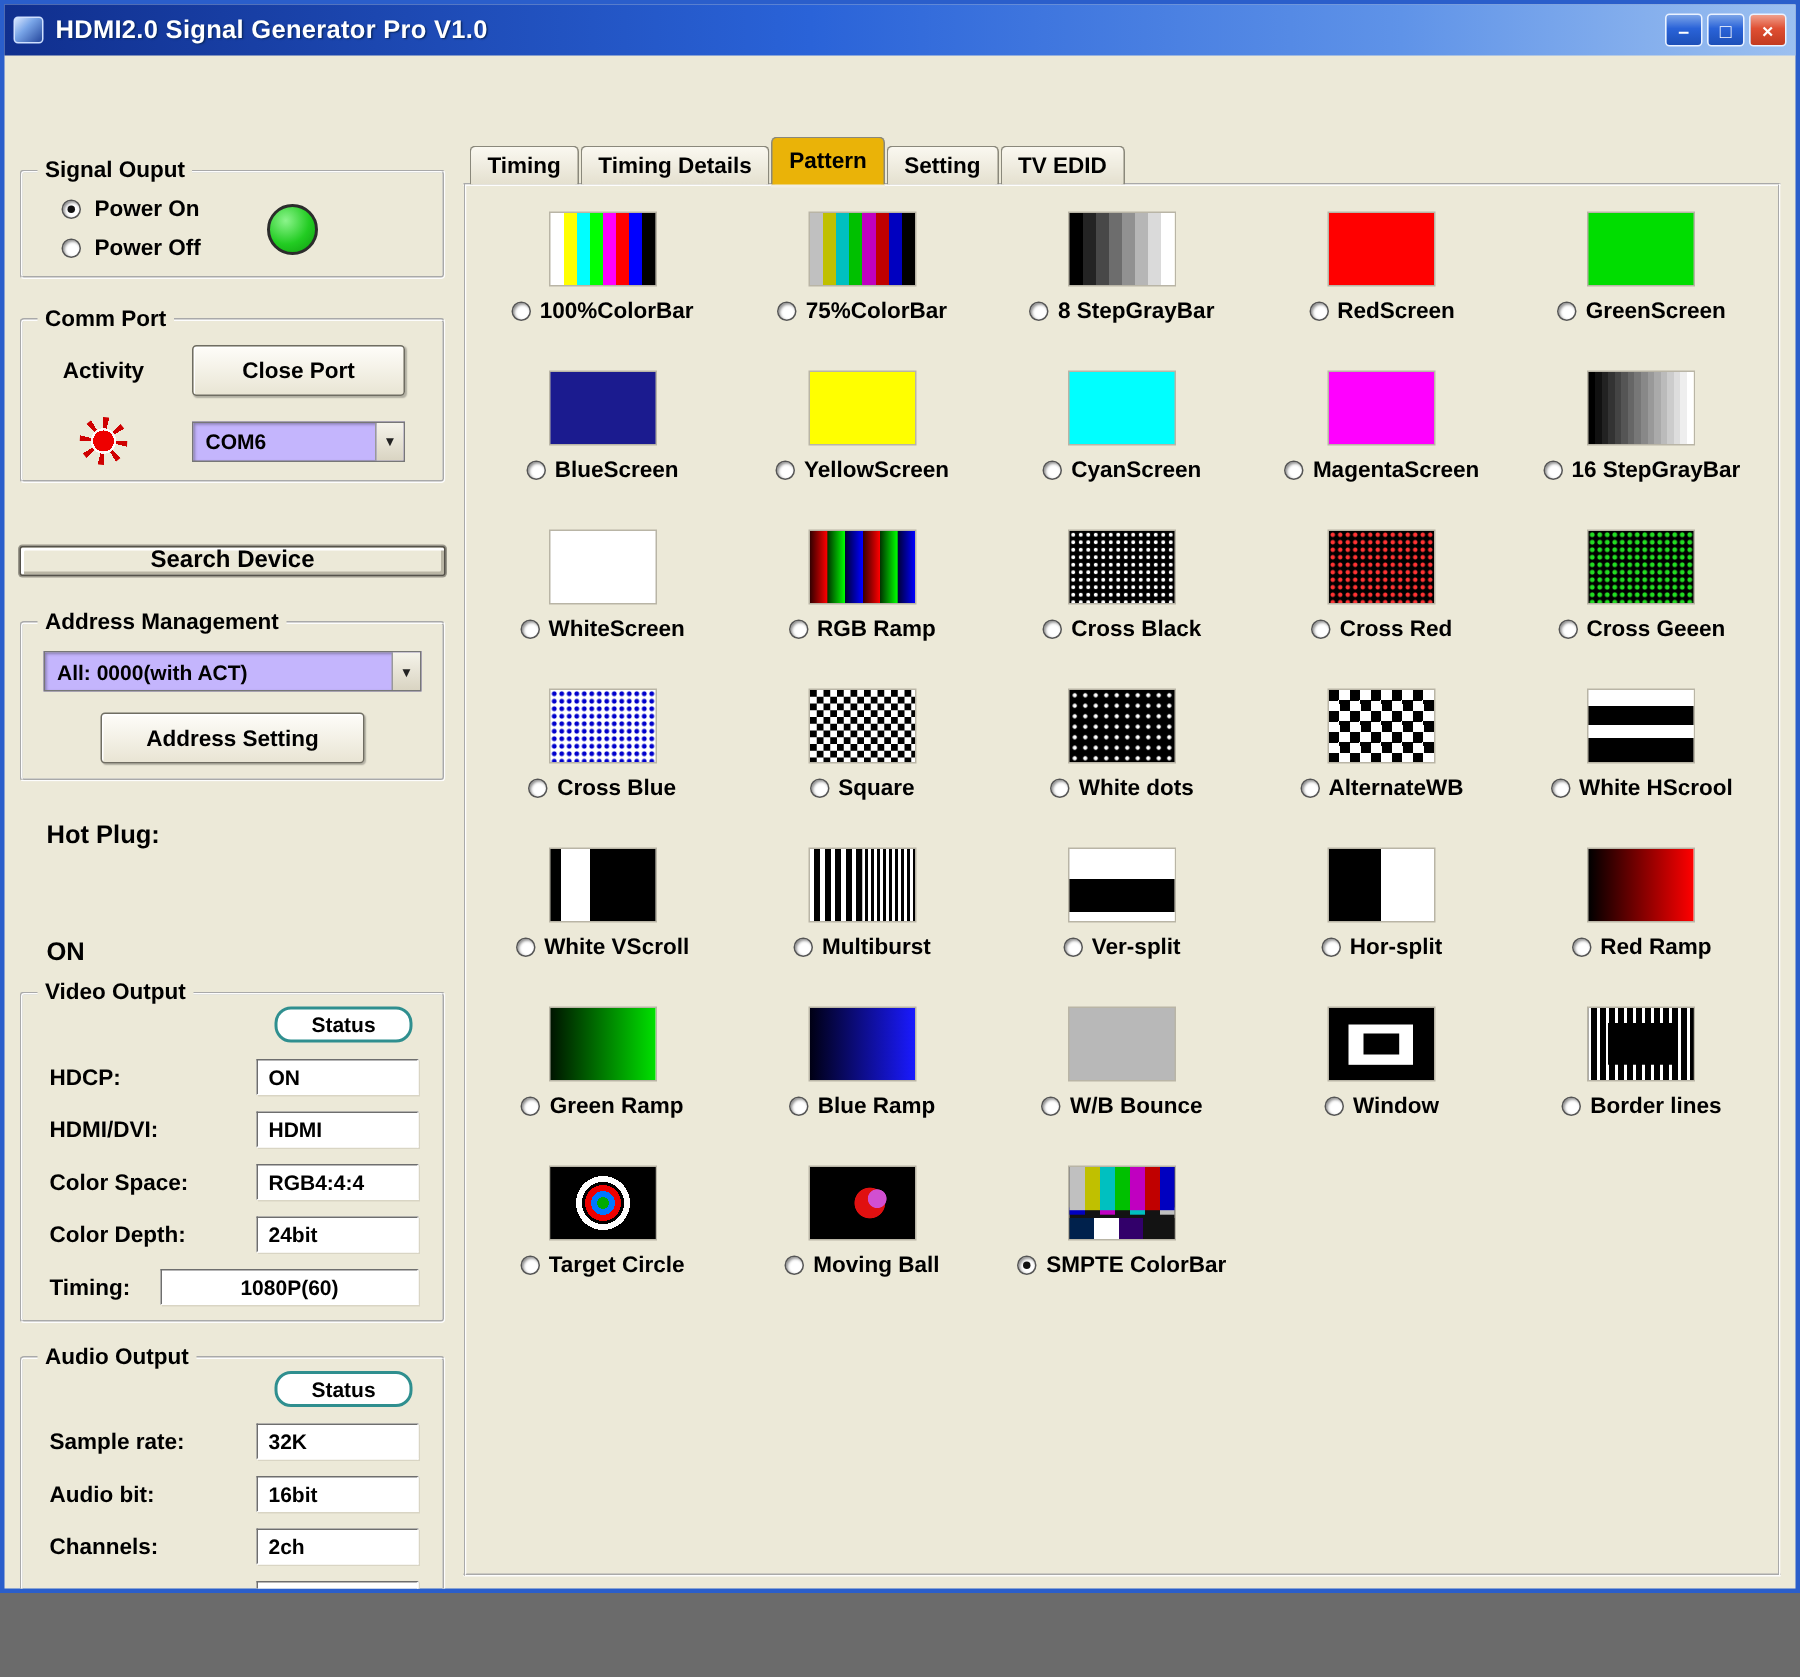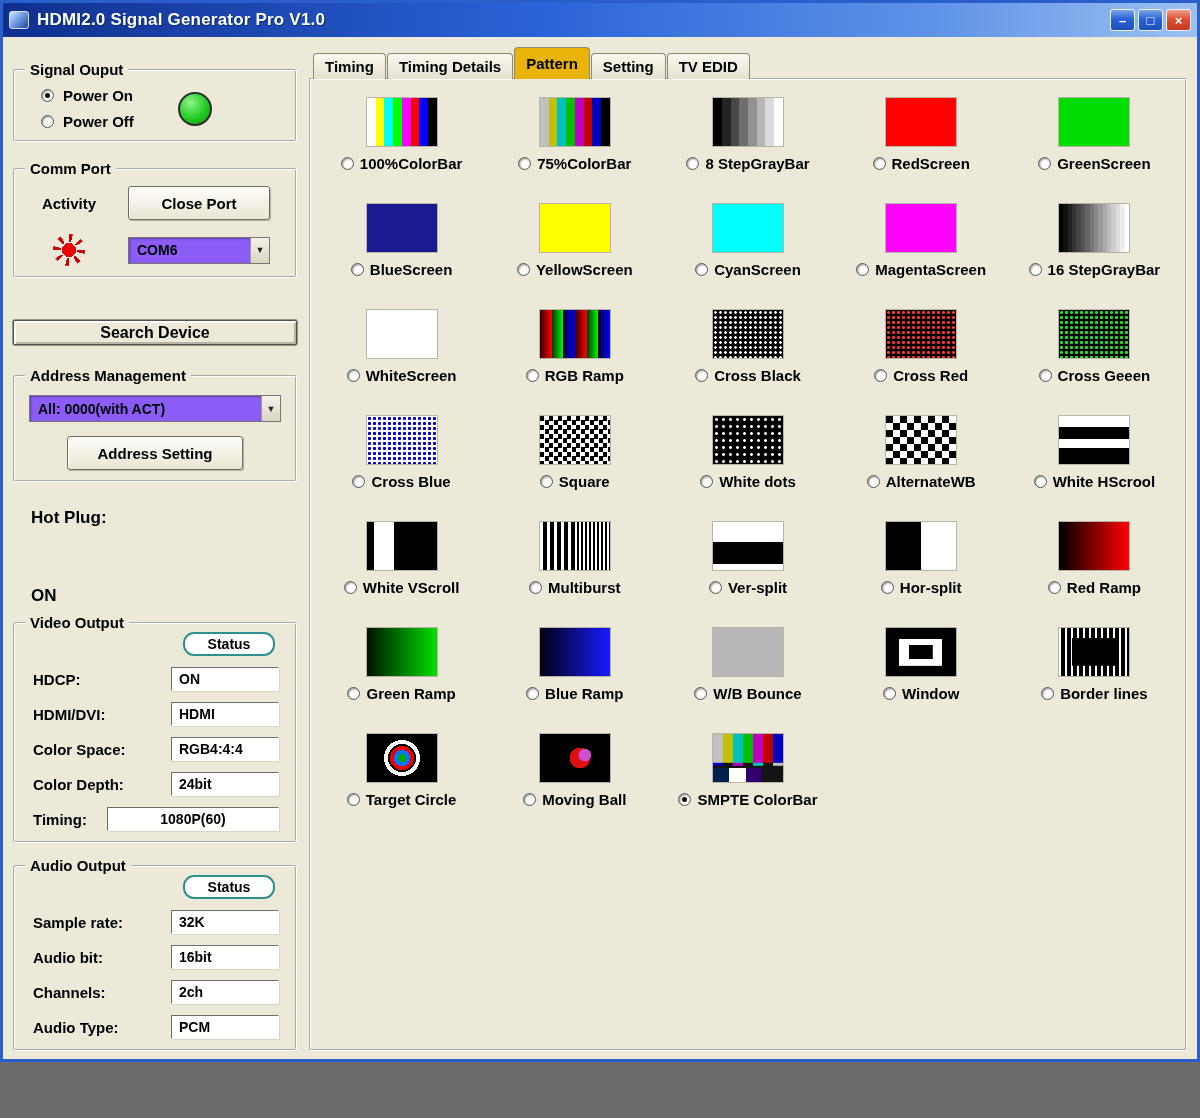--- a/index.html
+++ b/index.html
@@ -19,7 +19,7 @@
   .win-btn.close{background:linear-gradient(#f0a08c,#df4f33 45%,#c23a1f);}
 
   
-  .bodyarea{flex:1;display:flex;padding:10px 10px 8px;gap:12px;overflow:hidden;}
+  .bodyarea{flex:1;display:flex;padding:10px 10px 8px;gap:12px;overflow:hidden;margin-top:44px;}
   .left-panel{flex:0 0 284px;display:flex;flex-direction:column;}
   .right-panel{flex:1;display:flex;flex-direction:column;min-width:0;}
 

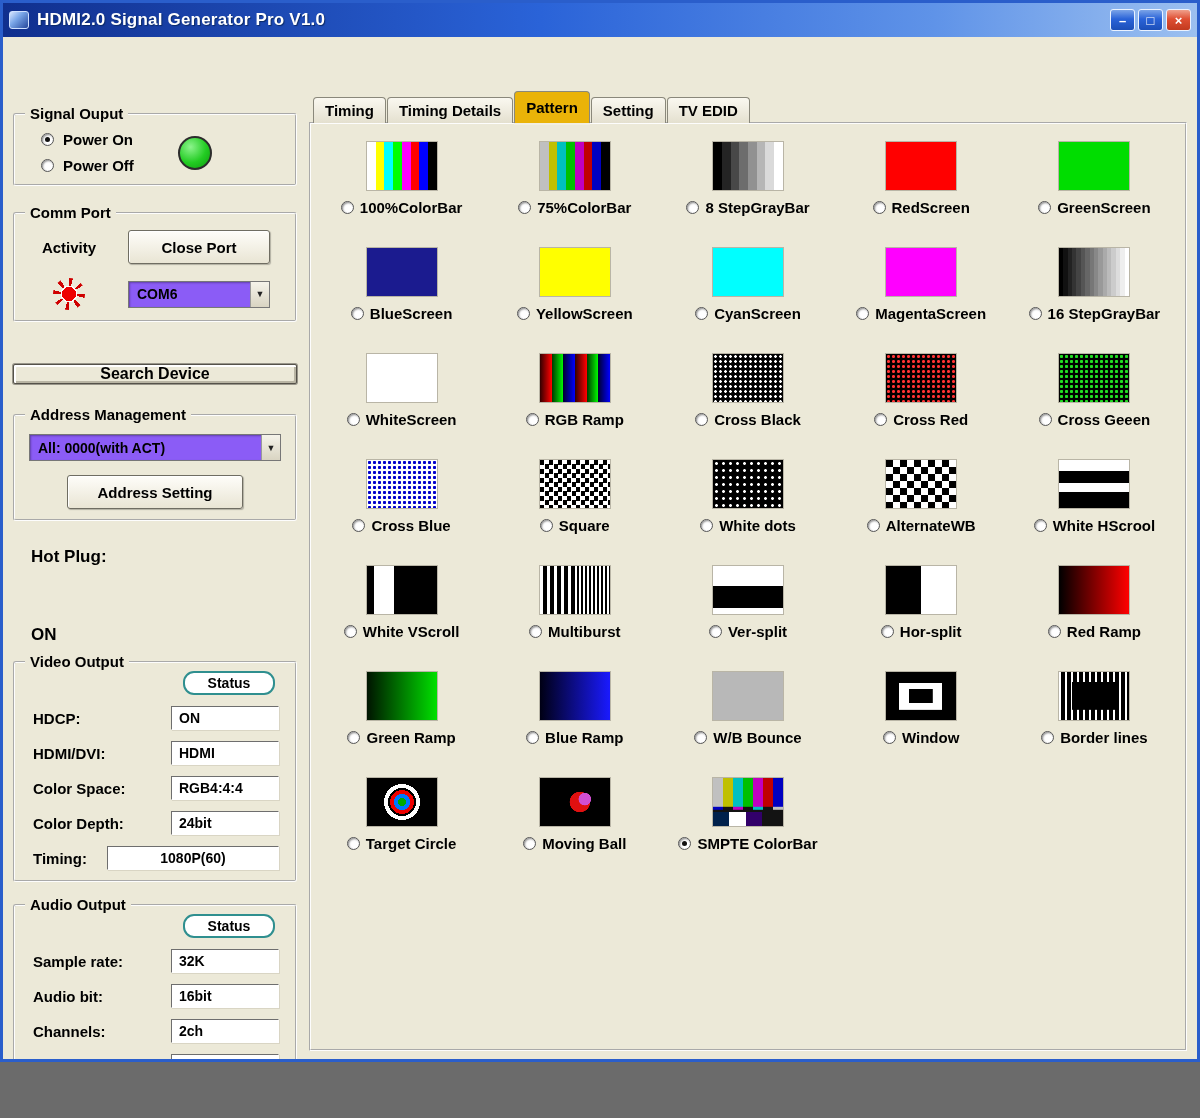--- a/index.html
+++ b/index.html
@@ -48,7 +48,7 @@
   .led-red{width:32px;height:32px;margin:0 auto;border-radius:50%;
     background-image:radial-gradient(circle,#e00 0 7px,rgba(255,255,255,.95) 7px 8.5px,rgba(0,0,0,0) 8.5px),
       repeating-conic-gradient(#cf0000 0 14deg,rgba(0,0,0,0) 14deg 45deg);}
-  .combo{display:flex;height:27px;width:142px;margin:0 auto;background:#8b5cf6;border:1px solid #777;
+  .combo{display:flex;height:27px;width:142px;margin:0 auto;background:#c4b5fd;border:1px solid #777;
     box-shadow:inset 1px 1px 2px rgba(0,0,0,.3);}
   .combo-text{flex:1;display:flex;align-items:center;padding-left:8px;font-weight:bold;font-size:14px;}
   .combo-btn{width:19px;display:flex;align-items:center;justify-content:center;

